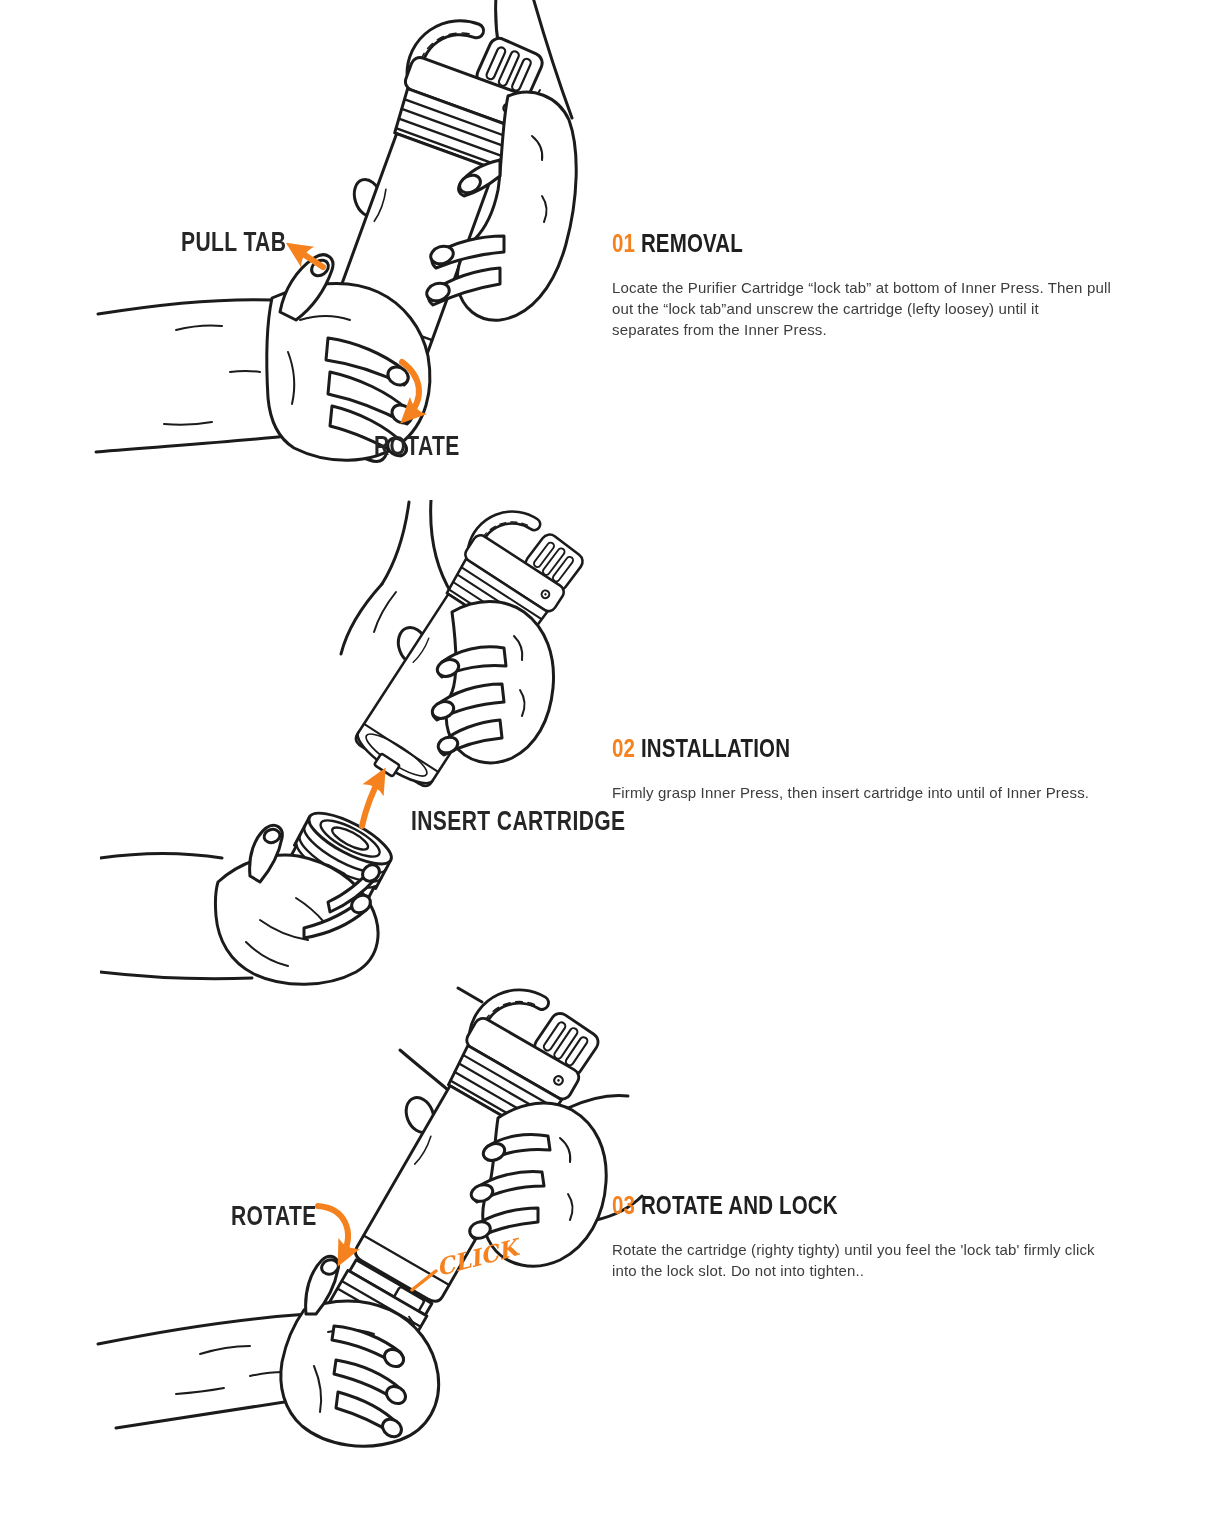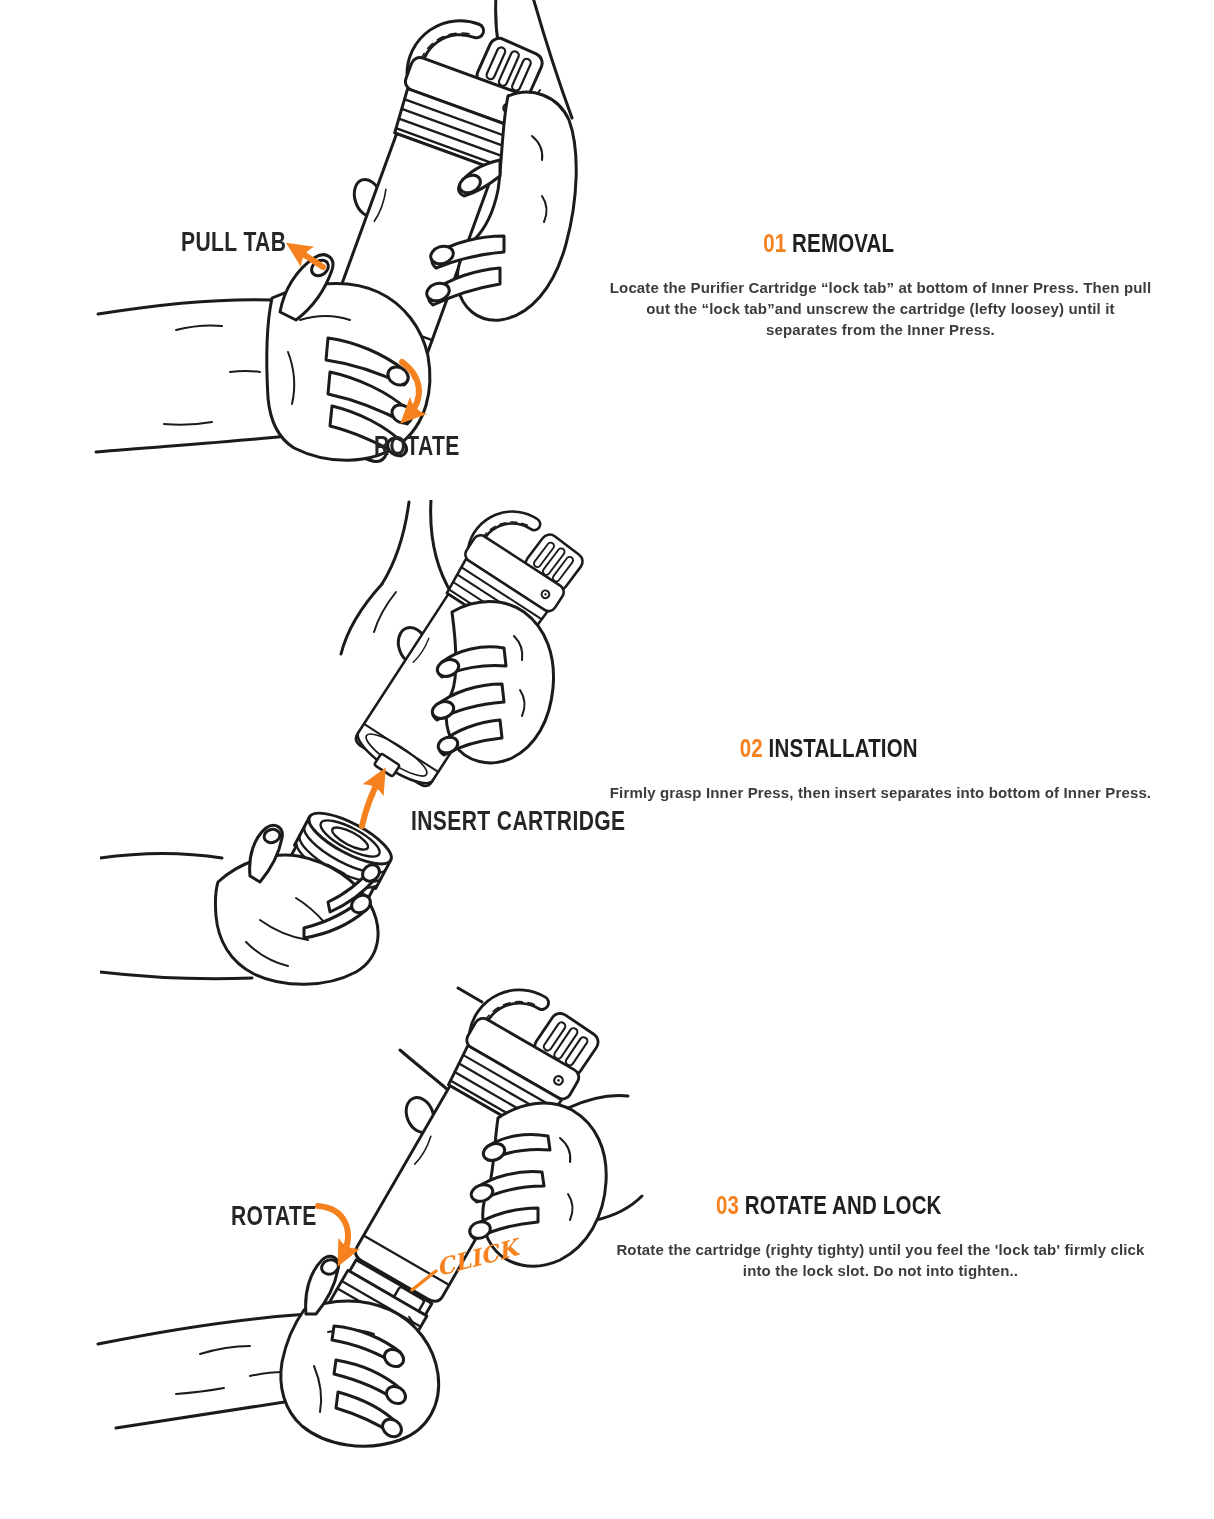--- a/index.html
+++ b/index.html
@@ -26,7 +26,7 @@
     transform:rotate(-15deg) skewX(-6deg); transform-origin:left top; line-height:1;
   }
   
-  .step { position:absolute; left:593px; width:575px;text-align:center; }
+  .step { position:absolute; left:612px; width:575px; }
   .step-head {
     font-size:25px; font-weight:700; line-height:1; white-space:nowrap;
     transform:scaleX(.82); transform-origin:left top; letter-spacing:.2px; color:#1f1f1f;

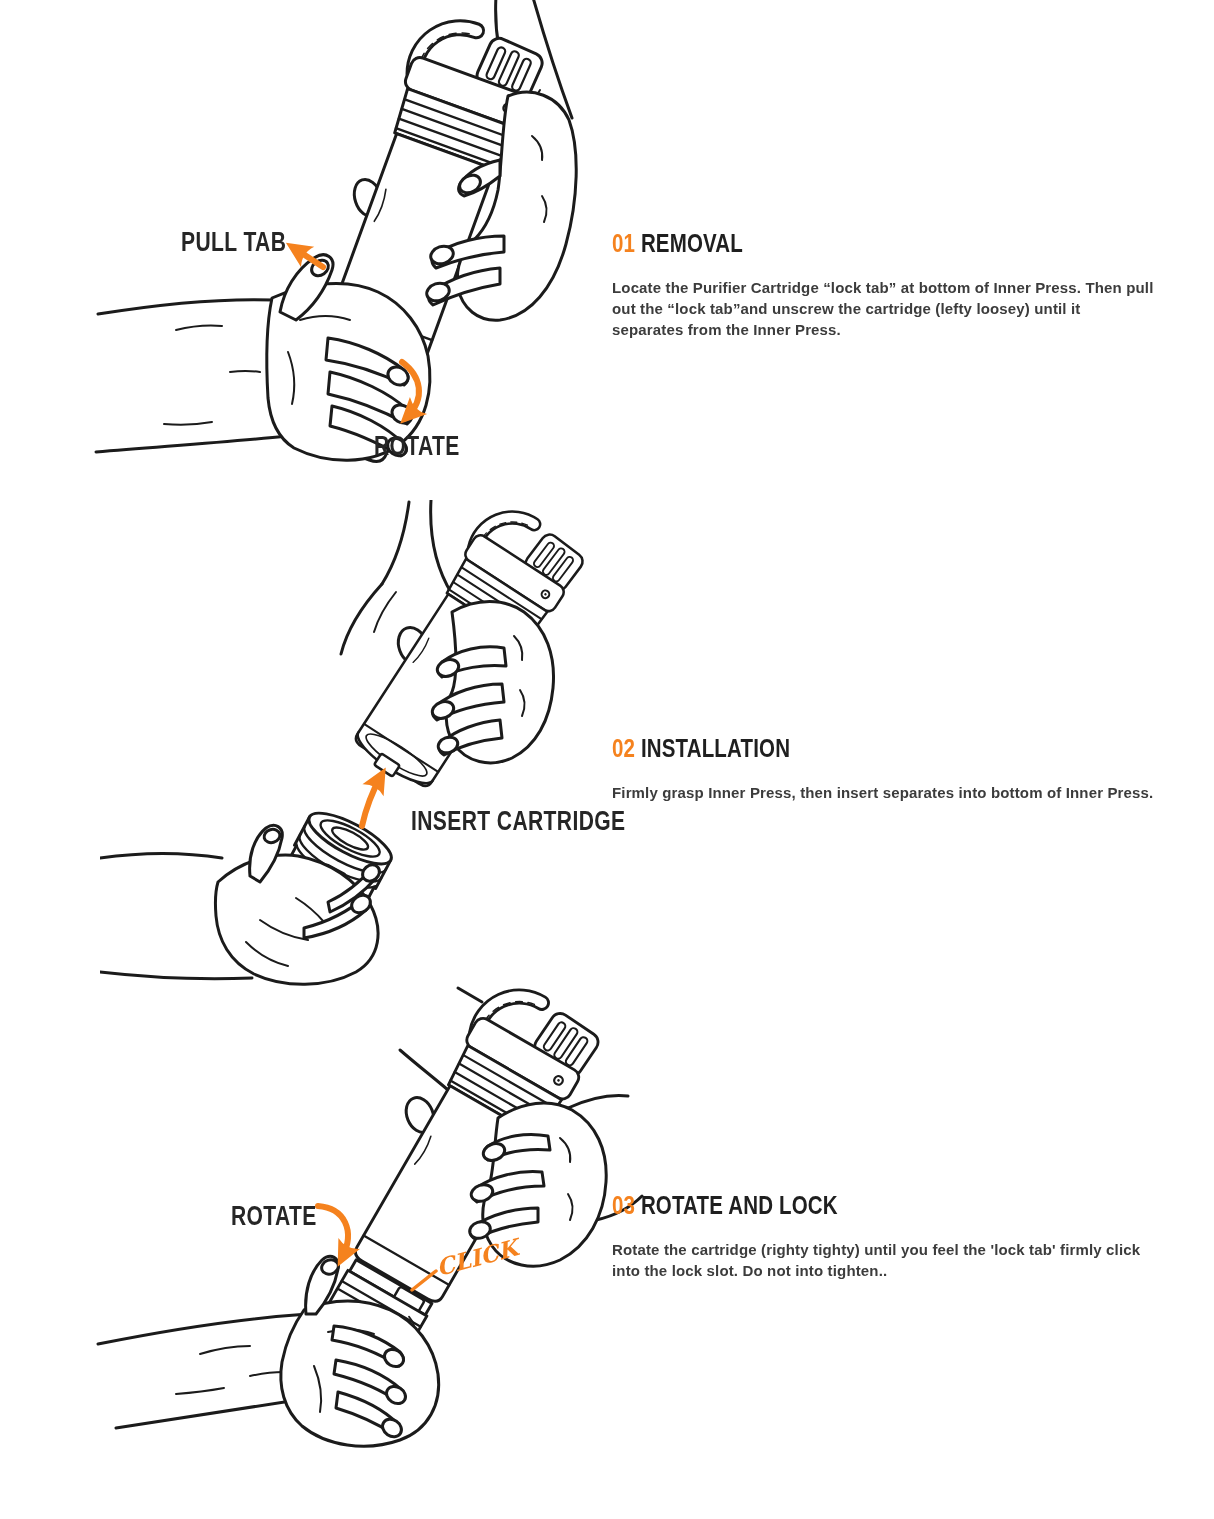--- a/index.html
+++ b/index.html
@@ -34,7 +34,7 @@
   .step-num { color:#F5821E; margin-right:7px; }
   .step-desc {
     font-size:15px; line-height:21px; color:#3c3c3c;
-    letter-spacing:.15px; white-space:pre-line;font-weight:bold;
+    letter-spacing:.15px; white-space:pre-line;
   }
 </style>
 </head>

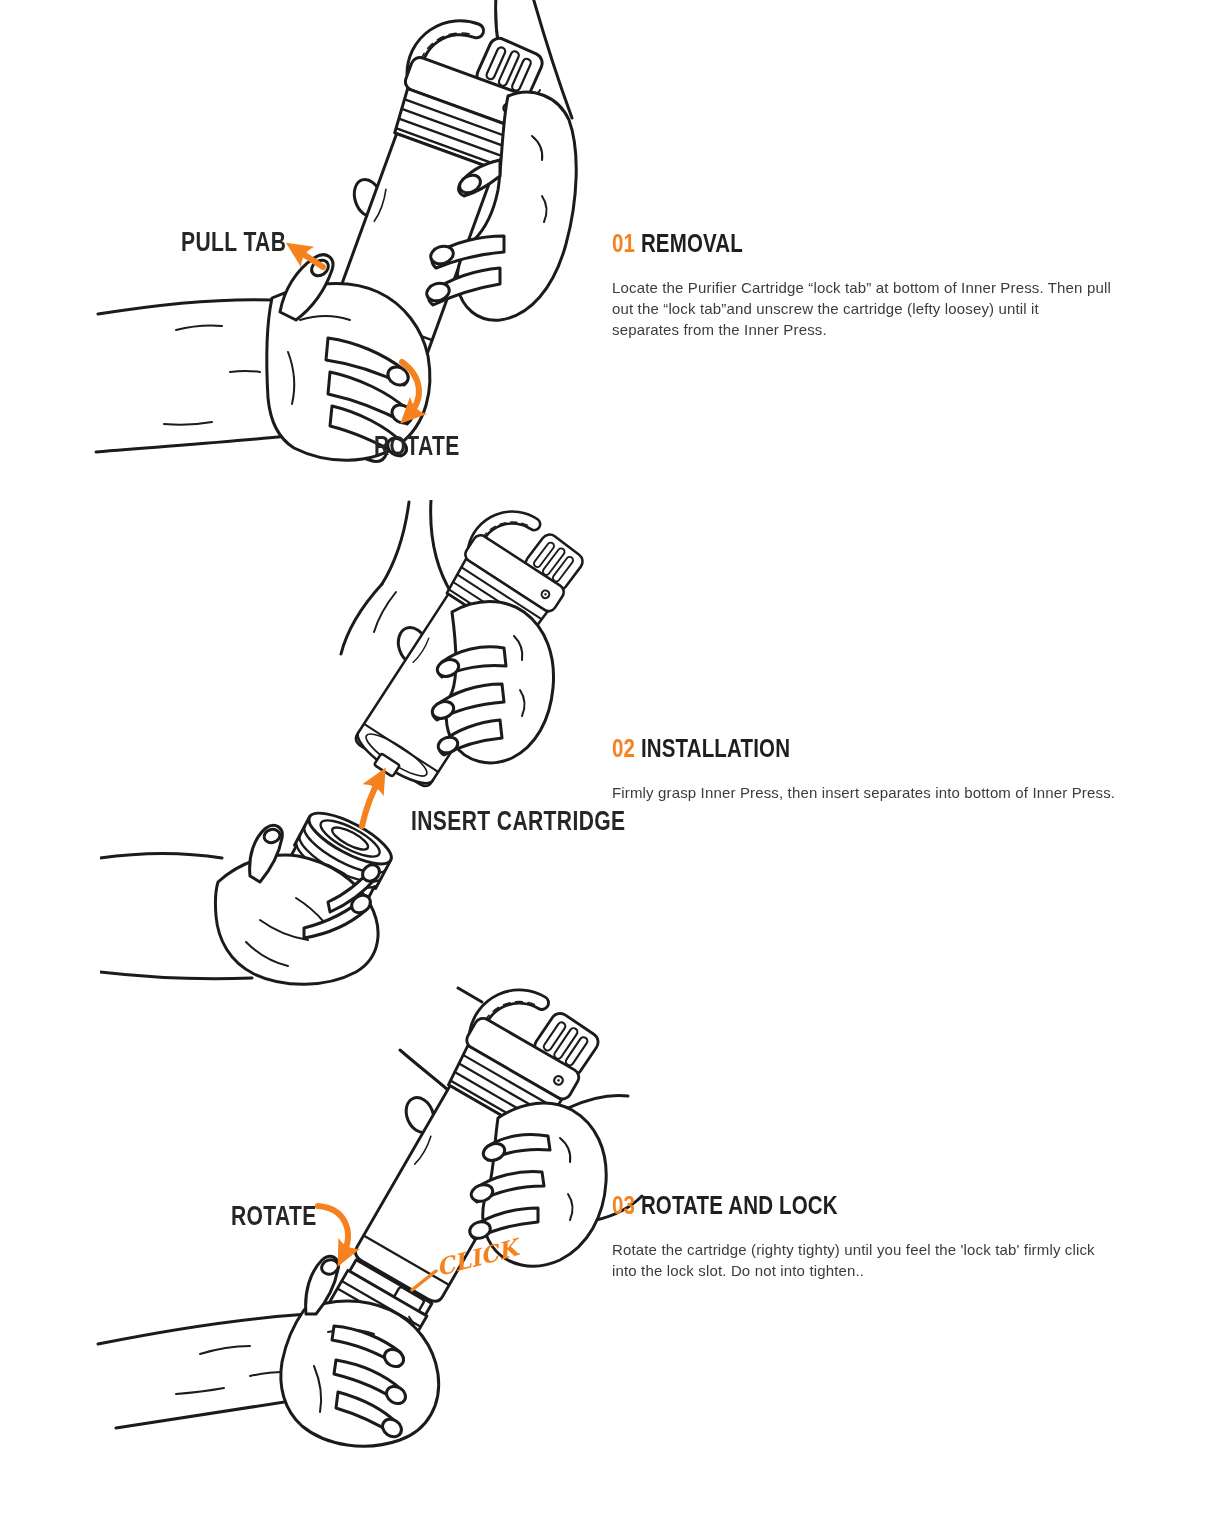--- a/index.html
+++ b/index.html
@@ -267,7 +267,7 @@
 
 <section class="step" style="top:715px">
   <h2 class="step-head"><span class="step-num">02</span><span>INSTALLATION</span></h2>
-  <p class="step-desc">Firmly grasp Inner Press, then insert separates into bottom of Inner Press.</p>
+  <p class="step-desc">Firmly grasp Inner Press, then insert cartridge into until of Inner Press.</p>
 </section>
 
 <section class="step" style="top:1172px">

